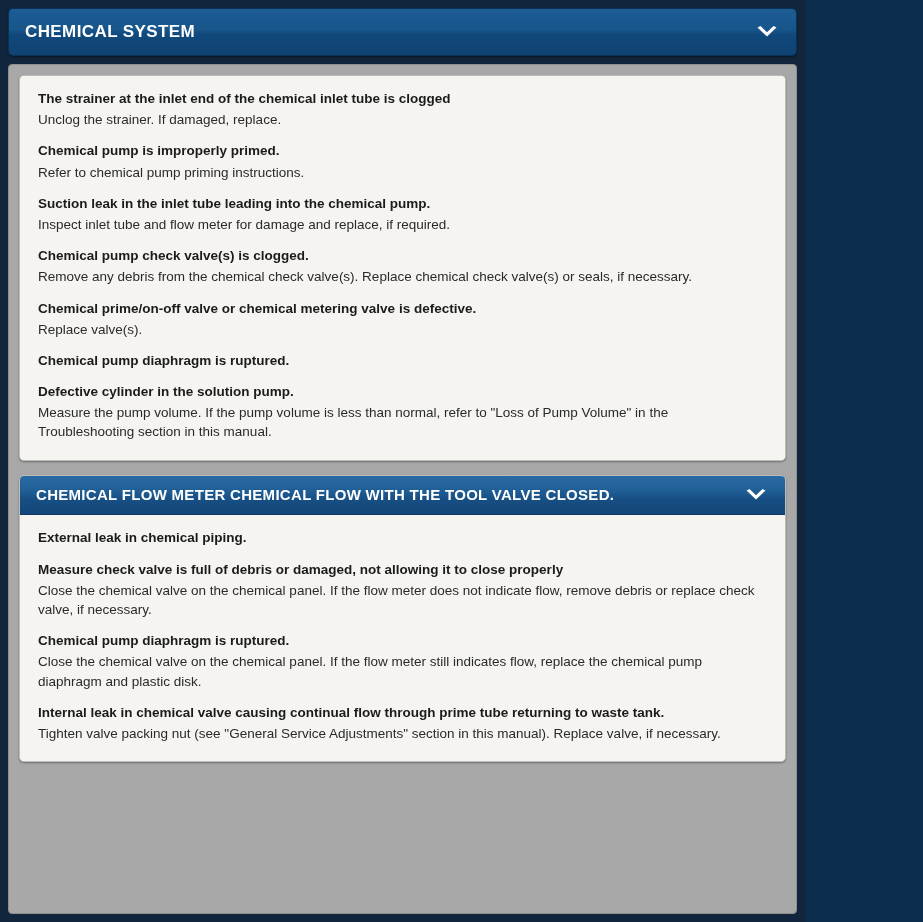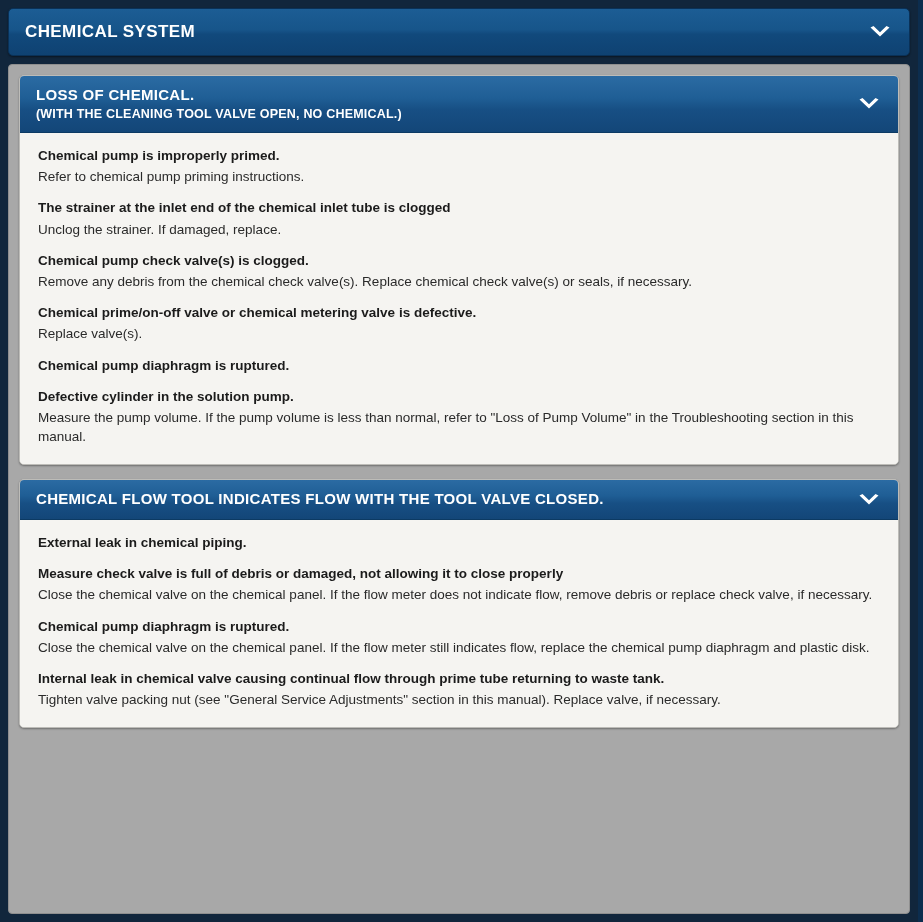--- a/index.html
+++ b/index.html
@@ -15,7 +15,7 @@
   }
 
   .page {
-    width: 918px;
+    width: 805px;
     height: 922px;
     box-sizing: border-box;
     background: #11263c;

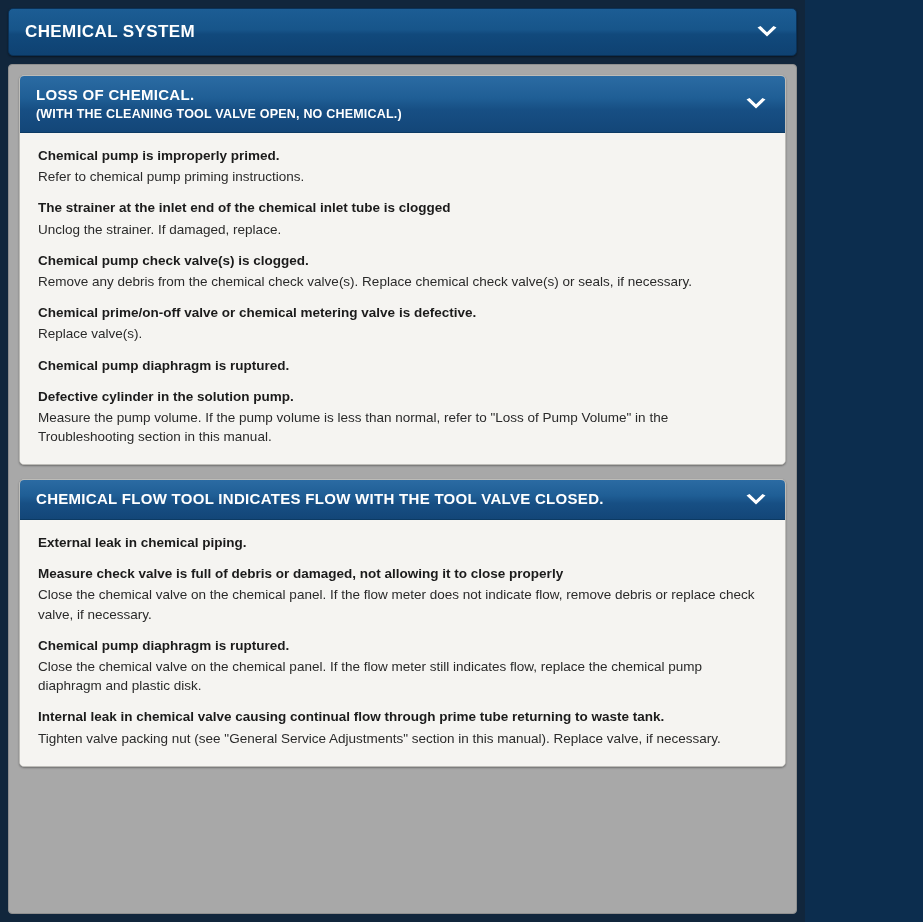--- a/index.html
+++ b/index.html
@@ -136,15 +136,6 @@
   <div class="body-area">
 
     <div class="panel">
-      <div class="panel-header">
-        <div class="ph-title">LOSS OF CHEMICAL.</div>
-        <div class="ph-sub">(WITH THE CLEANING TOOL VALVE OPEN, NO CHEMICAL.)</div>
-        <span class="chevron">
-          <svg width="22" height="14" viewBox="0 0 22 14" xmlns="http://www.w3.org/2000/svg">
-            <path d="M1.5 2.5 L11 11.5 L20.5 2.5 L17.5 1 L11 7.2 L4.5 1 Z" fill="#ffffff"></path>
-          </svg>
-        </span>
-      </div>
       <div class="panel-body">
         <div class="item">
           <div class="cause">Chemical pump is improperly primed.</div>

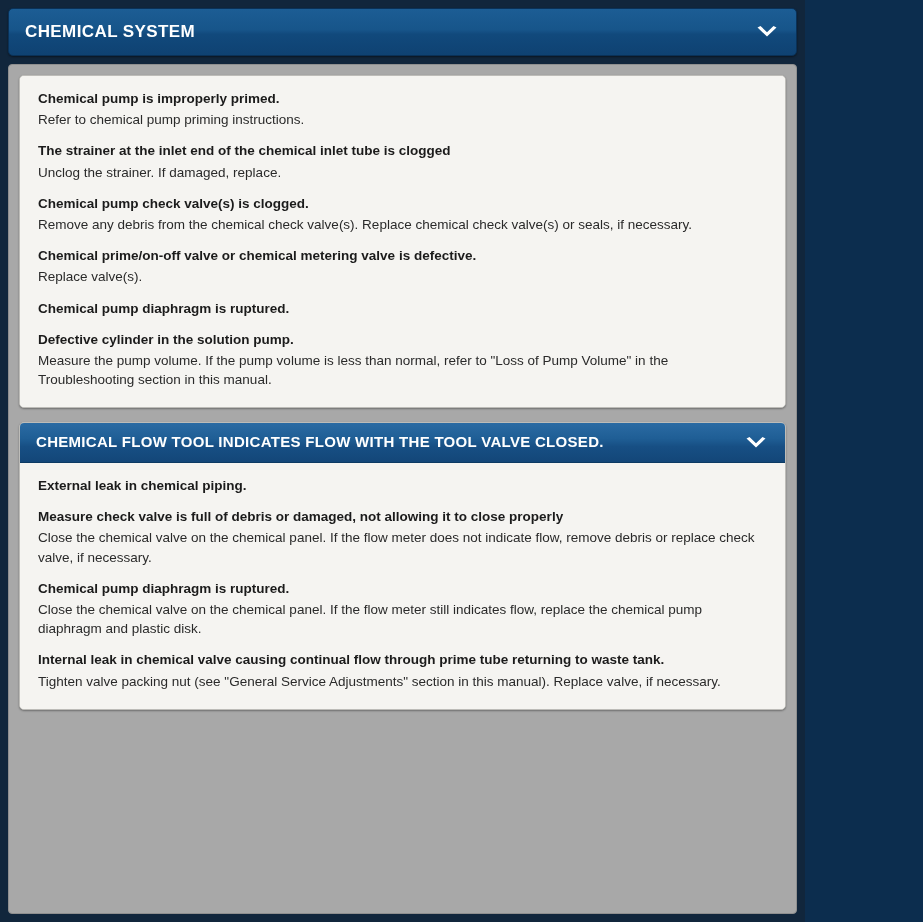--- a/index.html
+++ b/index.html
@@ -138,12 +138,12 @@
     <div class="panel">
       <div class="panel-body">
         <div class="item">
+          <div class="cause">The strainer at the inlet end of the chemical inlet tube is clogged</div>
+          <div class="remedy">Unclog the strainer. If damaged, replace.</div>
+        </div>
+        <div class="item">
           <div class="cause">Chemical pump is improperly primed.</div>
           <div class="remedy">Refer to chemical pump priming instructions.</div>
-        </div>
-        <div class="item">
-          <div class="cause">The strainer at the inlet end of the chemical inlet tube is clogged</div>
-          <div class="remedy">Unclog the strainer. If damaged, replace.</div>
         </div>
         <div class="item">
           <div class="cause">Chemical pump check valve(s) is clogged.</div>

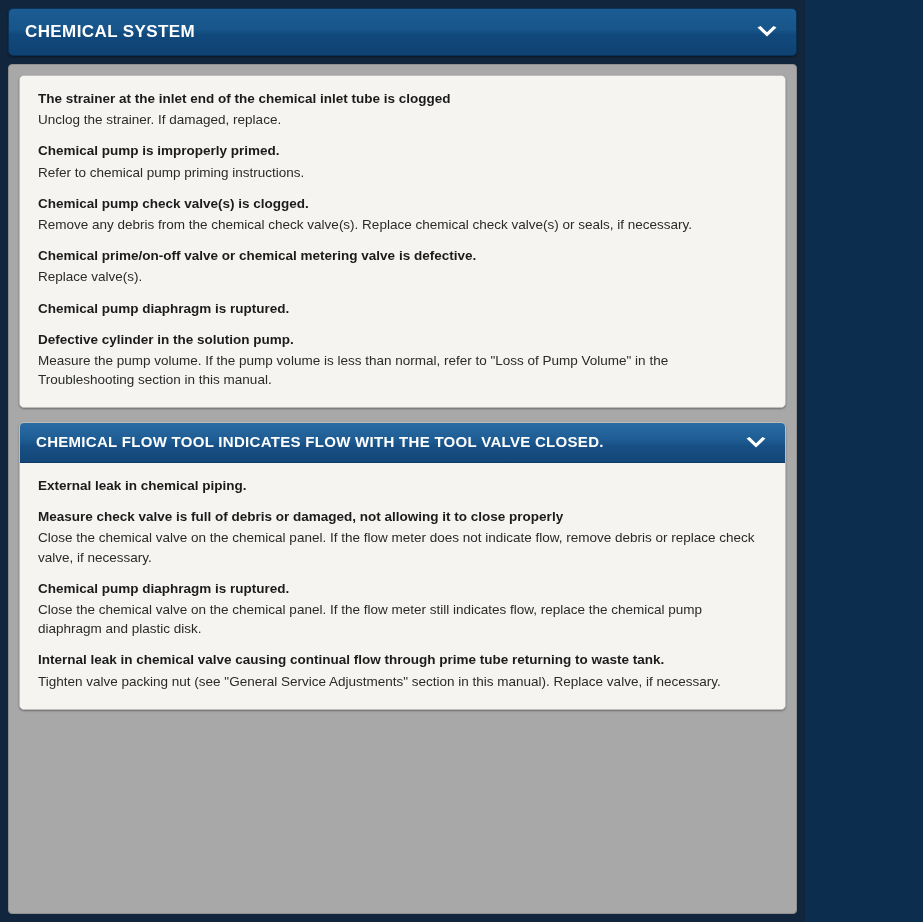--- a/index.html
+++ b/index.html
@@ -146,6 +146,10 @@
           <div class="remedy">Refer to chemical pump priming instructions.</div>
         </div>
         <div class="item">
+          <div class="cause">Suction leak in the inlet tube leading into the chemical pump.</div>
+          <div class="remedy">Inspect inlet tube and flow meter for damage and replace, if required.</div>
+        </div>
+        <div class="item">
           <div class="cause">Chemical pump check valve(s) is clogged.</div>
           <div class="remedy">Remove any debris from the chemical check valve(s). Replace chemical check valve(s) or seals, if necessary.</div>
         </div>

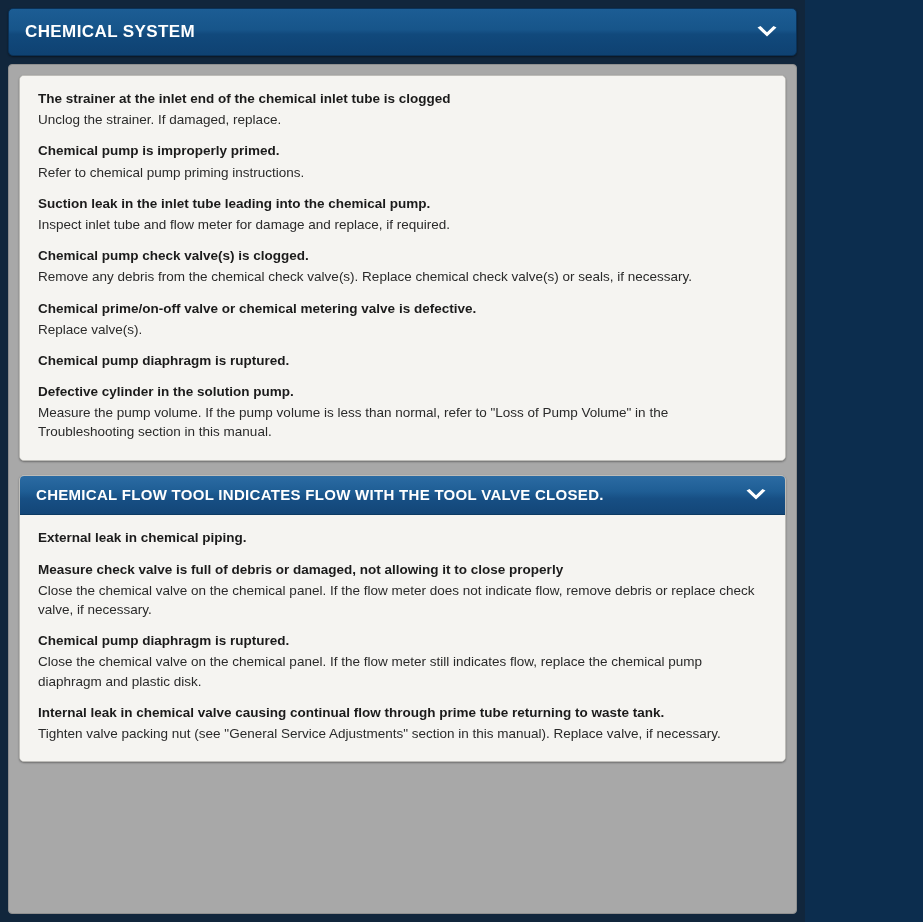--- a/index.html
+++ b/index.html
@@ -169,7 +169,7 @@
 
     <div class="panel">
       <div class="panel-header">
-        <div class="ph-title">CHEMICAL FLOW TOOL INDICATES FLOW WITH THE TOOL VALVE CLOSED.</div>
+        <div class="ph-title">CHEMICAL FLOW METER CHEMICAL FLOW WITH THE TOOL VALVE CLOSED.</div>
         <span class="chevron">
           <svg width="22" height="14" viewBox="0 0 22 14" xmlns="http://www.w3.org/2000/svg">
             <path d="M1.5 2.5 L11 11.5 L20.5 2.5 L17.5 1 L11 7.2 L4.5 1 Z" fill="#ffffff"></path>

